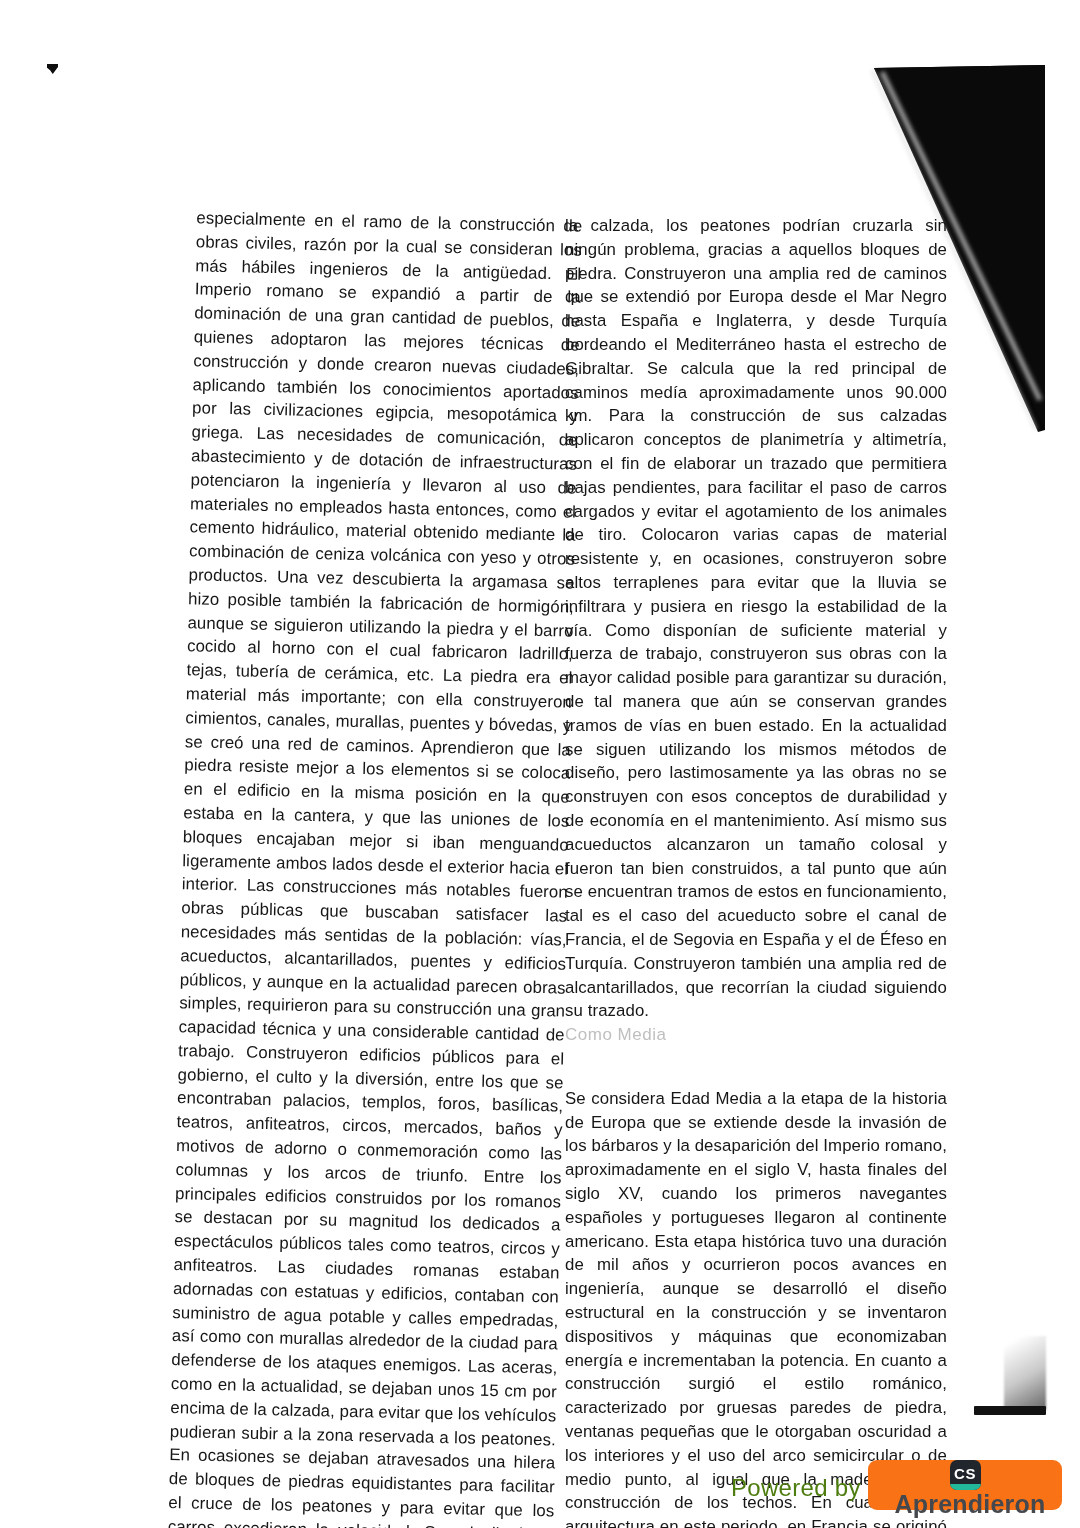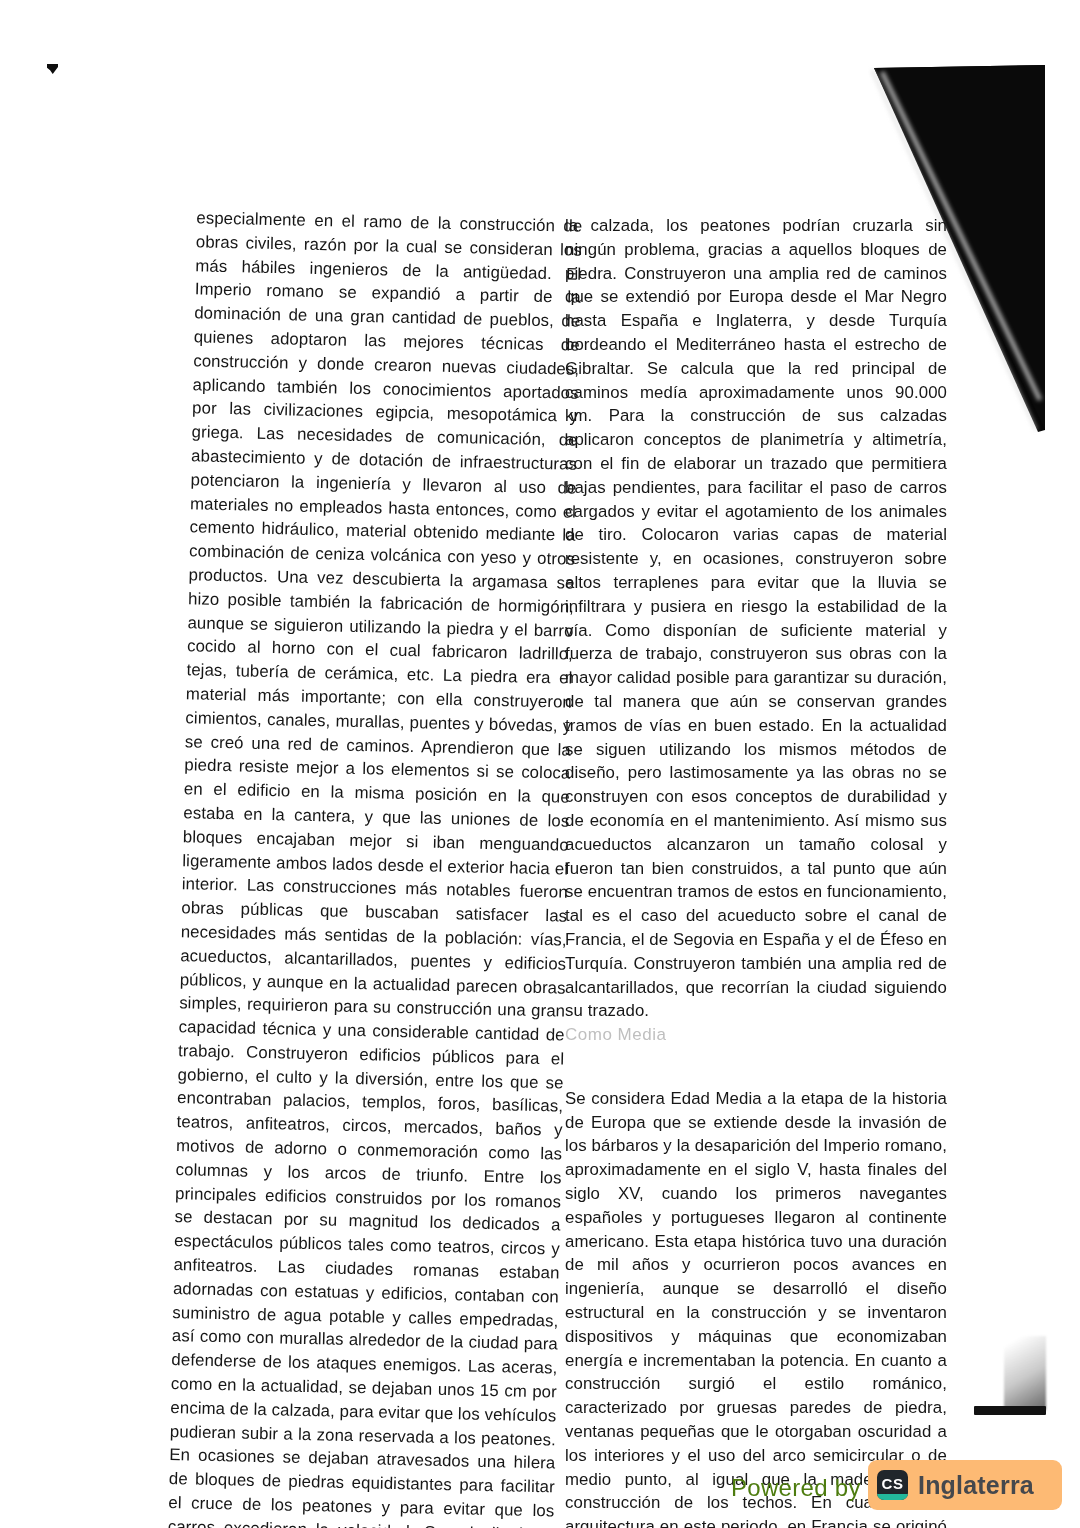--- a/index.html
+++ b/index.html
@@ -108,12 +108,13 @@
     top: 8px;
     width: 194px;
     height: 50px;
-    background: #fdba74;
+    background: #f97316;
     border-radius: 9px;
     display: flex;
     align-items: center;
-    padding-left: 9px;
+    padding-left: 0;
     box-sizing: border-box;
+    flex-direction: column;
   }
   .cs-logo {
     width: 31px;

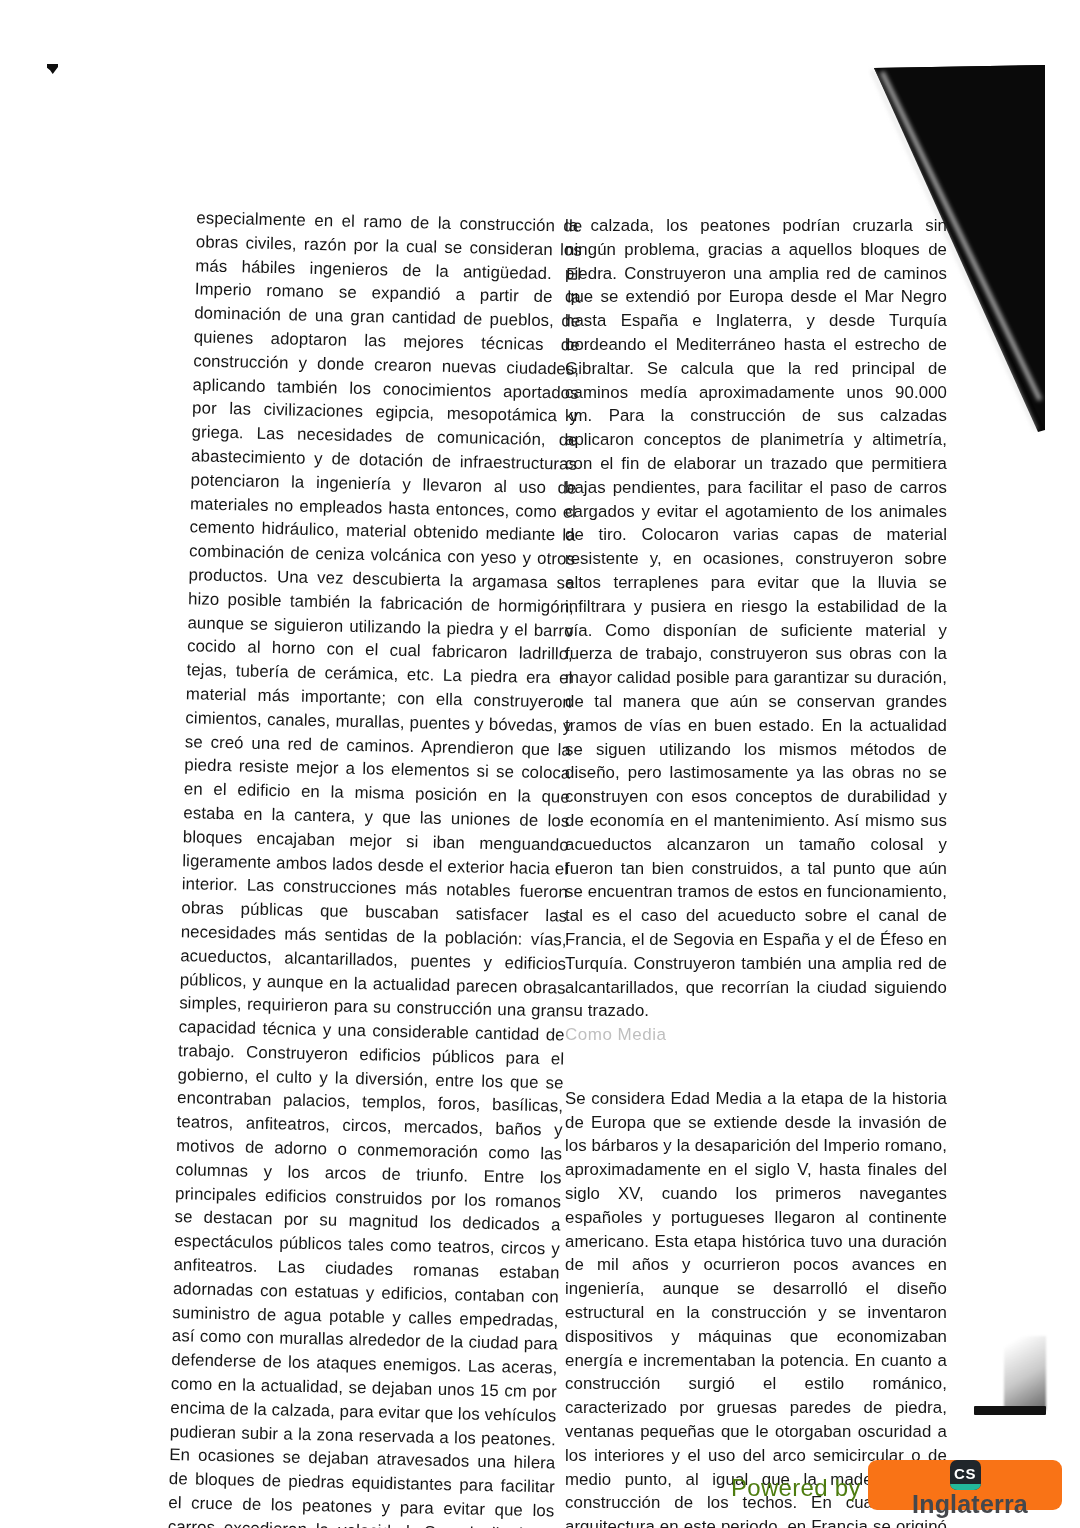--- a/index.html
+++ b/index.html
@@ -190,7 +190,7 @@
         <span class="cs-text">CS</span>
         <span class="teal-strip"></span>
       </div>
-      <span class="cs-brand">Inglaterra</span>
+      <span class="cs-brand">Aprendieron</span>
     </div>
   </div>
 

